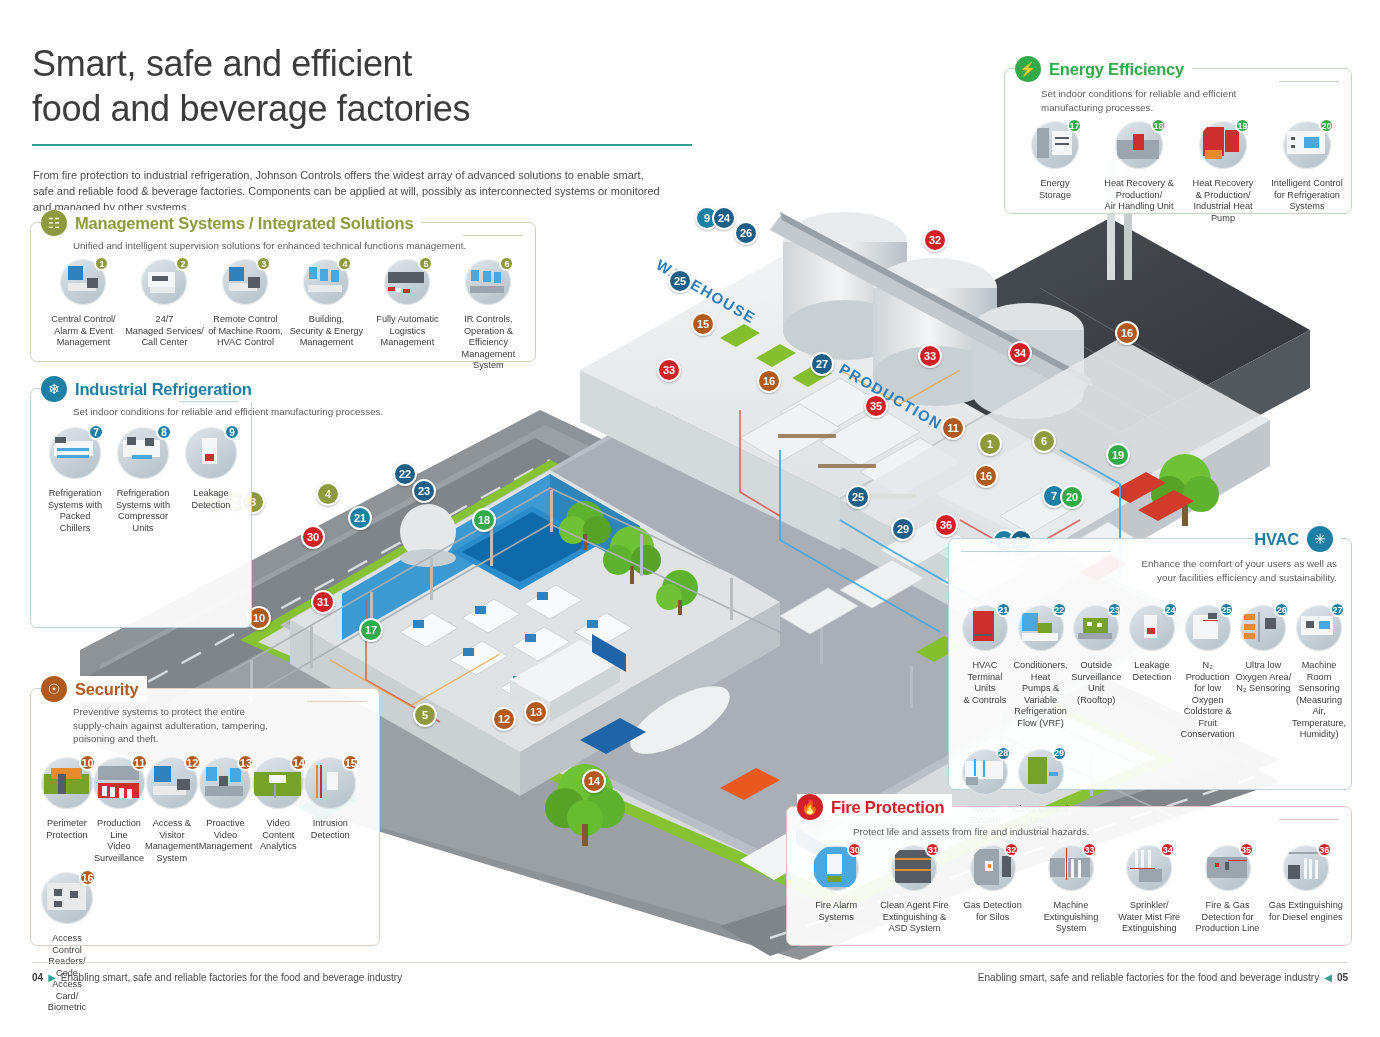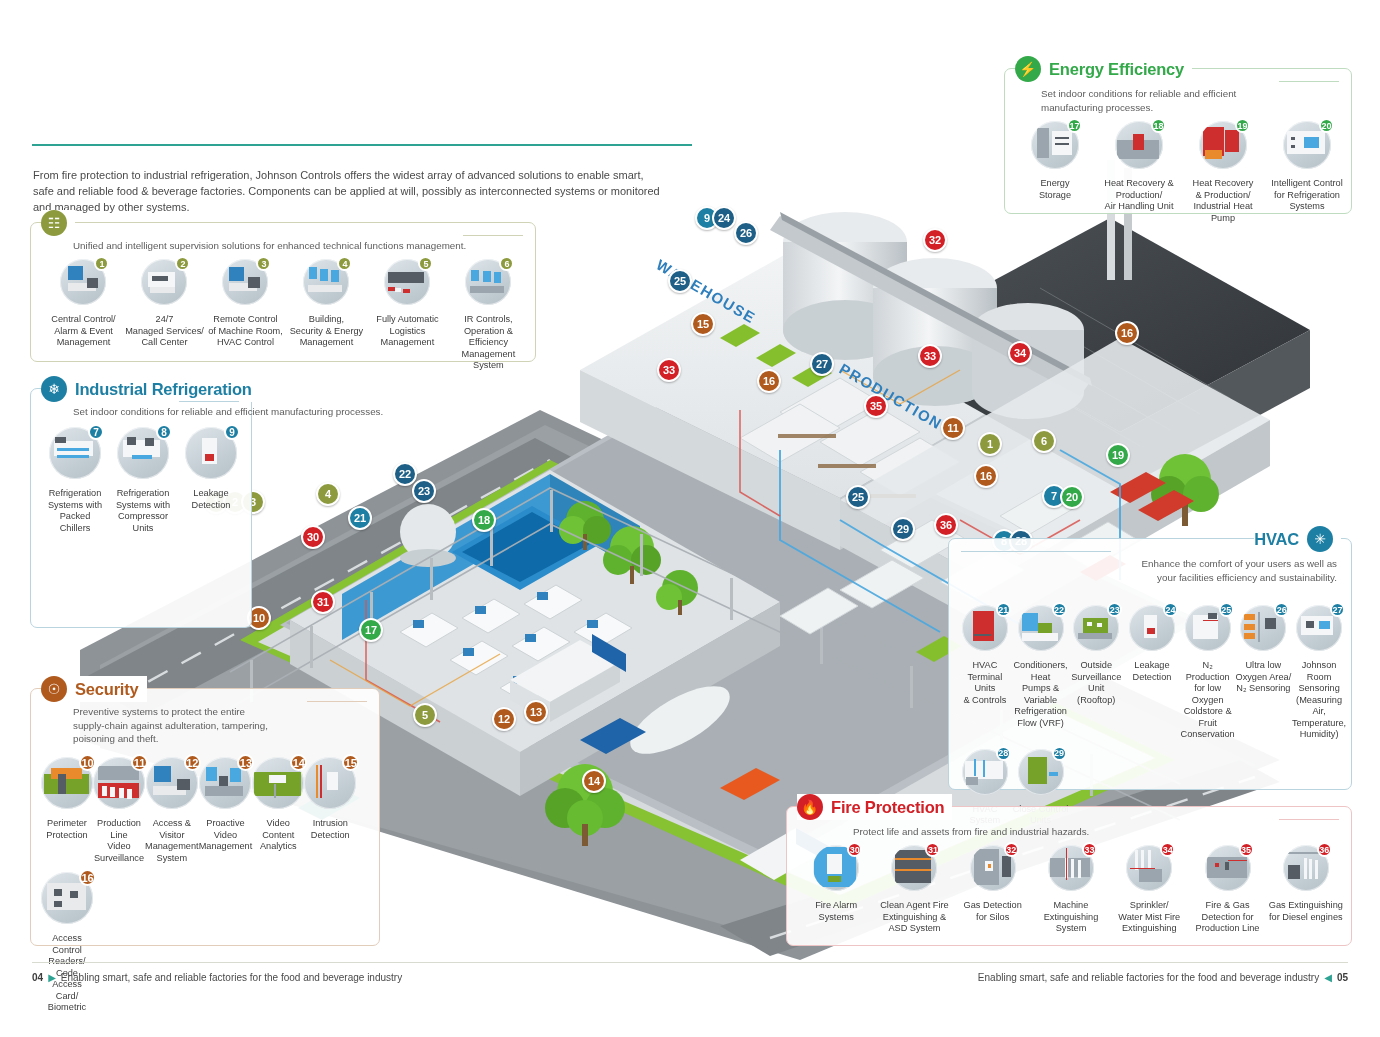--- a/index.html
+++ b/index.html
@@ -118,6 +118,10 @@
 
 <div id="page">
 
+  <div id="headline">
+    <div>Smart, safe and efficient</div>
+    <div>food and beverage factories</div>
+  </div>
   <div id="headrule"></div>
   <p id="intro">From fire protection to industrial refrigeration, Johnson Controls offers the widest array of advanced solutions to enable smart, safe and reliable food &amp; beverage factories. Components can be applied at will, possibly as interconnected systems or monitored and managed by other systems.</p>
 

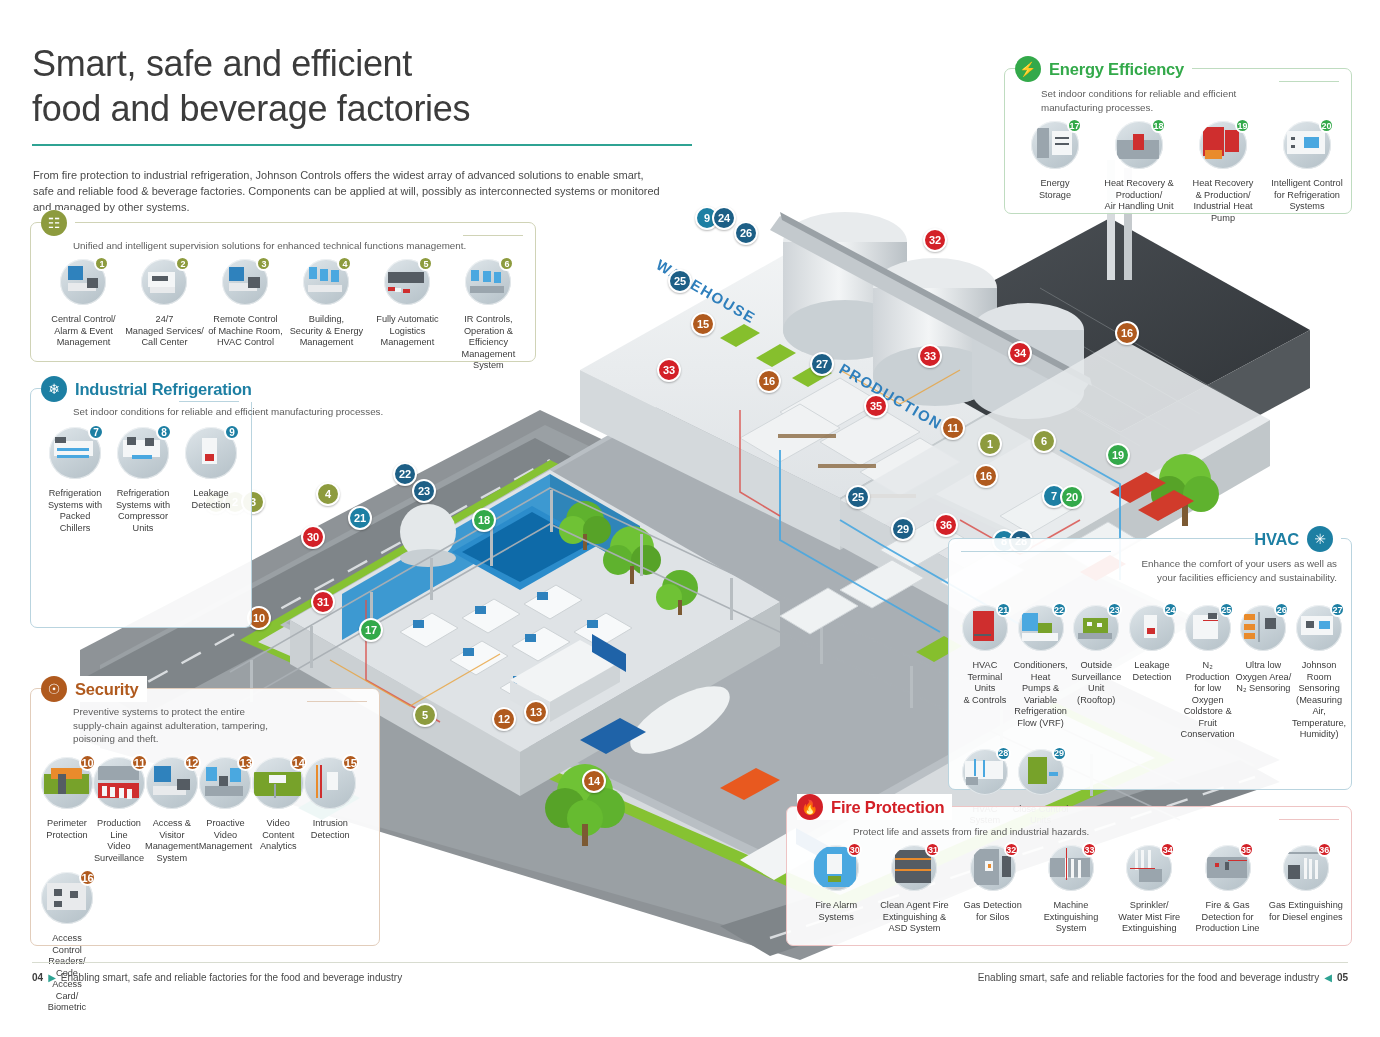--- a/index.html
+++ b/index.html
@@ -405,6 +405,7 @@
   <div class="panel olive" id="p-mgmt" style="left:30px; top:222px; width:506px; height:140px;">
     <div class="sec-head">
       <span class="sec-badge" style="background:#8d9b3e;">☷</span>
+      <span class="sec-title" style="color:#8d9b3e;">Management Systems / Integrated Solutions</span>
     </div>
     <div class="sec-sub" style="position:absolute;left:42px;top:16px;width:440px;">Unified and intelligent supervision solutions for enhanced technical functions management.</div>
     <div class="items" style="position:absolute;left:12px;top:36px;width:486px;">

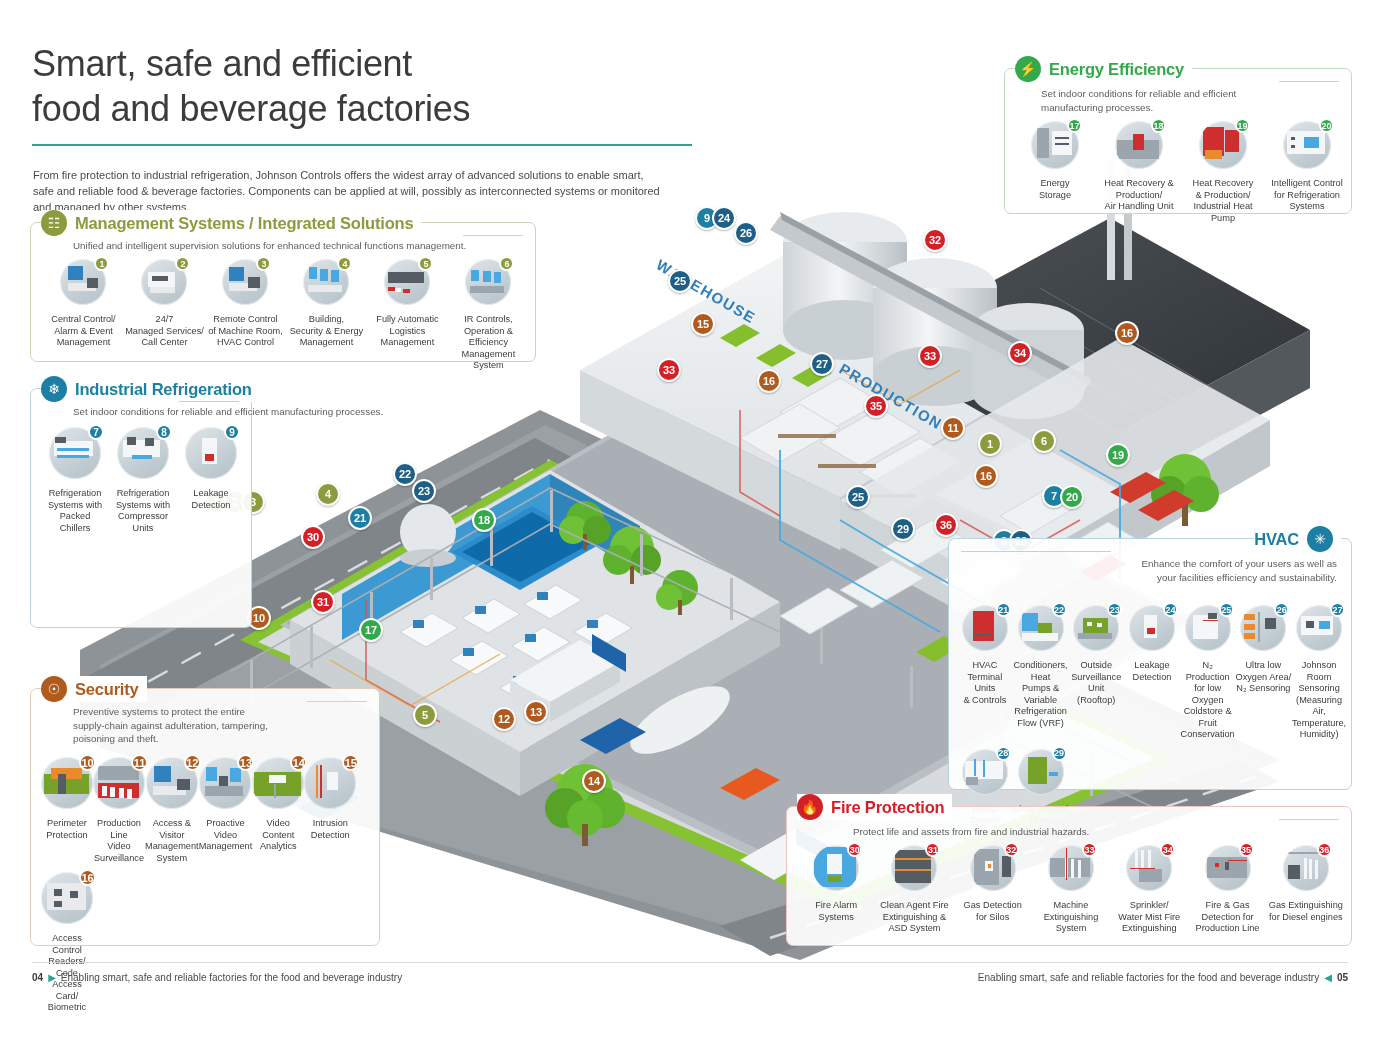--- a/index.html
+++ b/index.html
@@ -855,7 +855,7 @@
           <div class="num" style="background:#1d7fa3;width:15px;height:15px;font-size:9px;">27</div>
         </div>
         <div class="cap">
-            <div>Johnson Room Sensoring</div>
+            <div>Machine Room Sensoring</div>
             <div>(Measuring Air,</div>
             <div>Temperature, Humidity)</div>
           </div>

